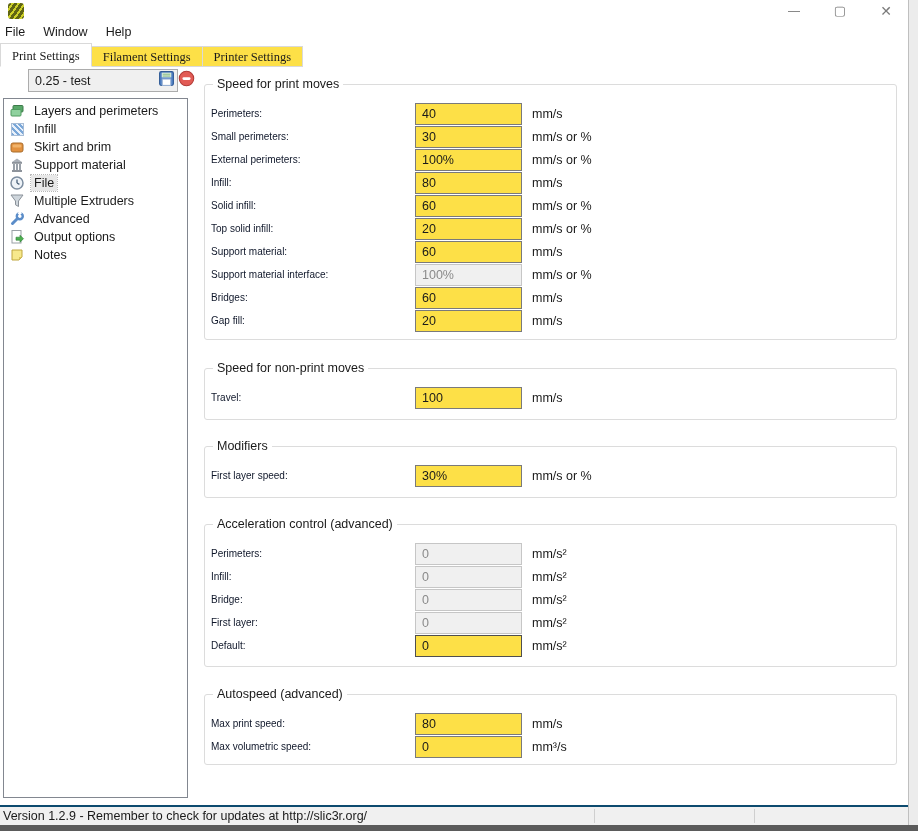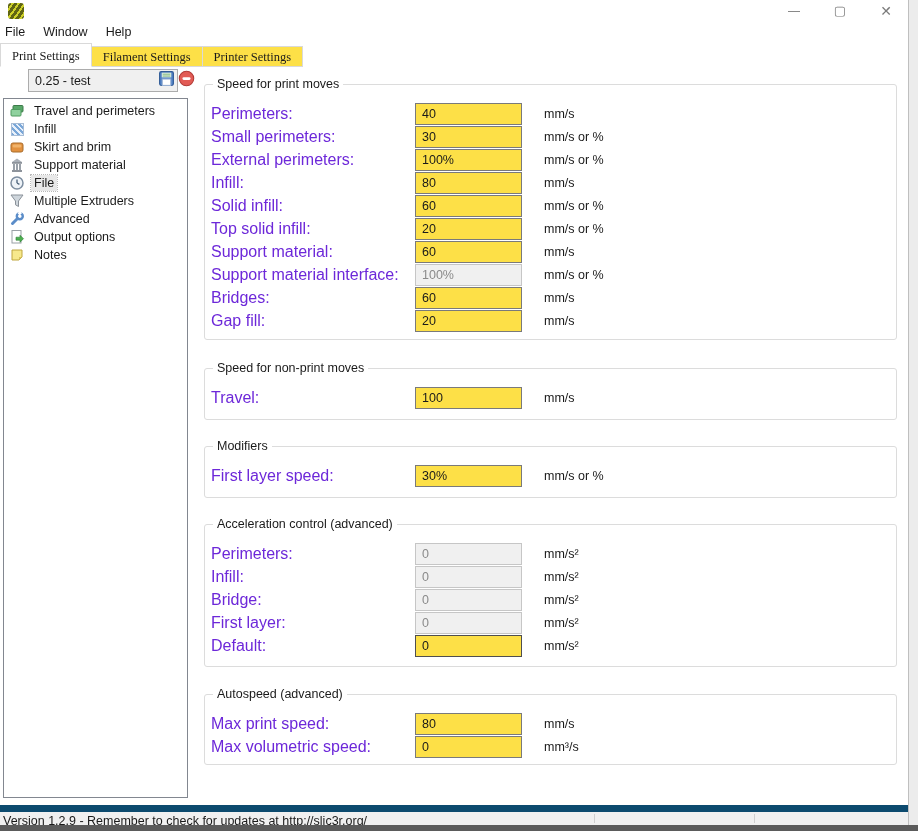--- a/index.html
+++ b/index.html
@@ -126,7 +126,7 @@
           <rect x="2" y="6.5" width="10" height="6.5" rx="1" fill="#8fd19e" stroke="#4e9a5e"></rect>
         </svg>
       </span>
-      <span class="tlabel">Travel and perimeters</span>
+      <span class="tlabel">Layers and perimeters</span>
     </div>
     <div class="tree-item">
       <span class="ticon">

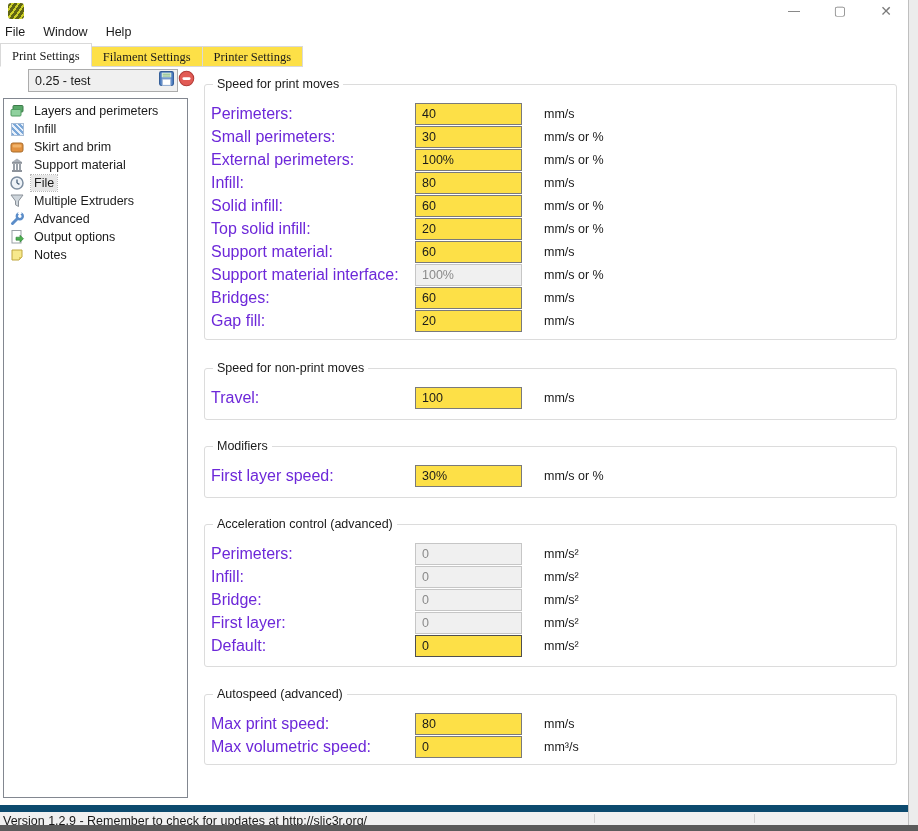--- a/index.html
+++ b/index.html
@@ -49,7 +49,7 @@
     background: #fff; padding-top: 17px; }
   .gtitle { position: absolute; top: -8px; left: 8px; background: #fff; padding: 0 4px; font-size: 12.5px; color: #1a1a1a; }
   .row { display: flex; align-items: center; height: 23px; padding-left: 6px; }
-  .flabel { width: 204px; font-size: 16px; color: #6d28d9; }
+  .flabel { width: 204px; font-size: 10px; color: #0f172a; }
   .finput { width: 107px; height: 22px; border: 1px solid #7a7a7a; background: #fde047; font-family: "Liberation Sans", sans-serif;
     font-size: 12.5px; padding: 0 6px; color: #1a1a1a; }
   .finput.dis { background: #f0f0f0; border-color: #c6c6c6; color: #8a8a8a; }

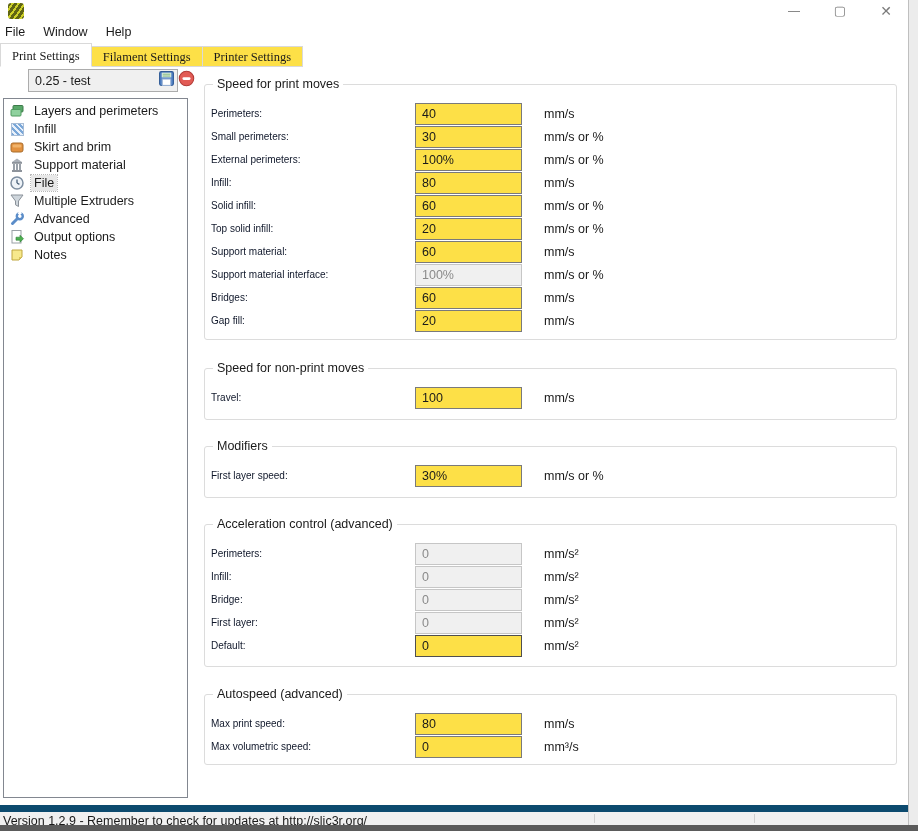--- a/index.html
+++ b/index.html
@@ -54,7 +54,7 @@
     font-size: 12.5px; padding: 0 6px; color: #1a1a1a; }
   .finput.dis { background: #f0f0f0; border-color: #c6c6c6; color: #8a8a8a; }
   .finput.focused { border: 1px solid #4f4f4f; }
-  .funit { margin-left: 22px; font-size: 12.5px; color: #1a1a1a; text-align: right; }
+  .funit { margin-left: 10px; font-size: 12.5px; color: #1a1a1a; text-align: right; }
 
   
   .statusbar { position: absolute; left: 0; top: 805px; width: 918px; height: 20px; background: #f0f0f0;

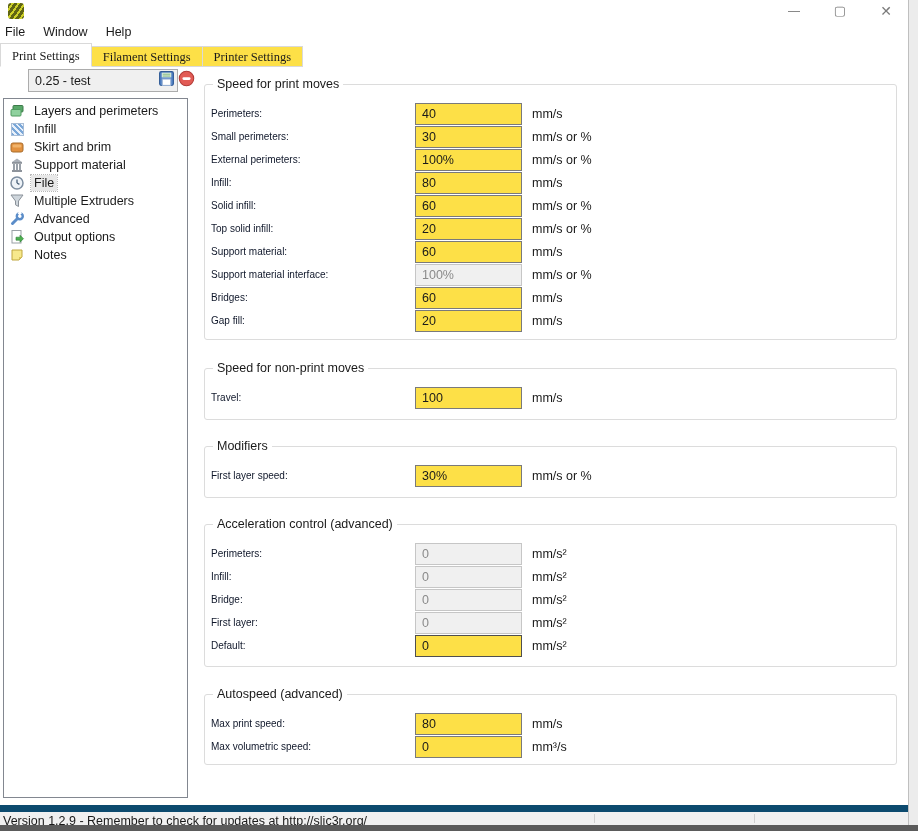--- a/index.html
+++ b/index.html
@@ -58,7 +58,7 @@
 
   
   .statusbar { position: absolute; left: 0; top: 805px; width: 918px; height: 20px; background: #f0f0f0;
-    border-top: 7px solid #0c4a6e; font-size: 12.5px; color: #1a1a1a; line-height: 19px; padding-left: 3px; }
+    border-top: 2px solid #0c4a6e; font-size: 12.5px; color: #1a1a1a; line-height: 19px; padding-left: 3px; }
   .sb-sep { position: absolute; top: 2px; bottom: 2px; width: 1px; background: #cfcfcf; }
   .taskbar-strip { position: absolute; left: 0; top: 825px; width: 918px; height: 6px; background: #5b5b5b; }
   .right-strip { position: absolute; left: 908px; top: 0; width: 10px; height: 825px; background: #ececec; border-left: 1px solid #bfbfbf; }

